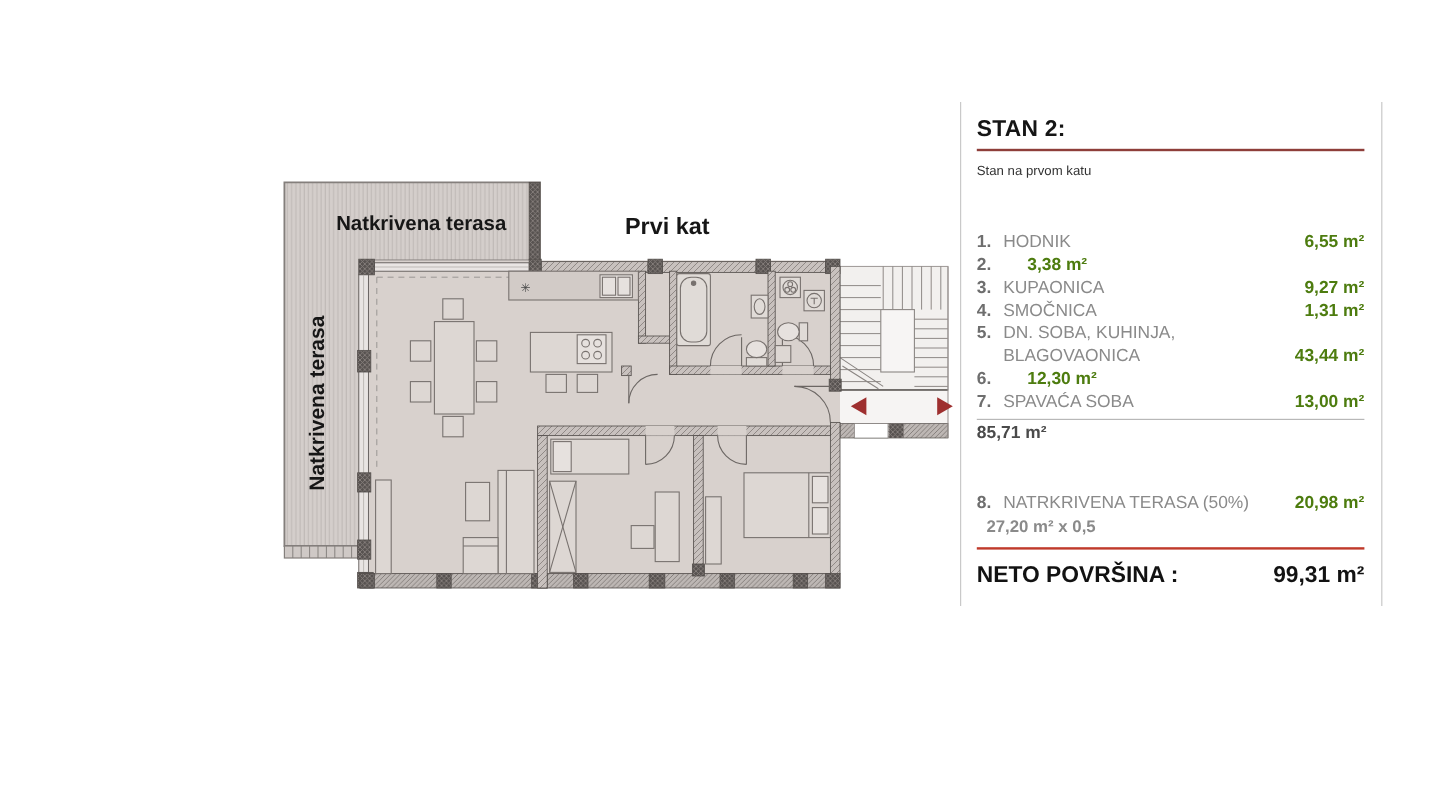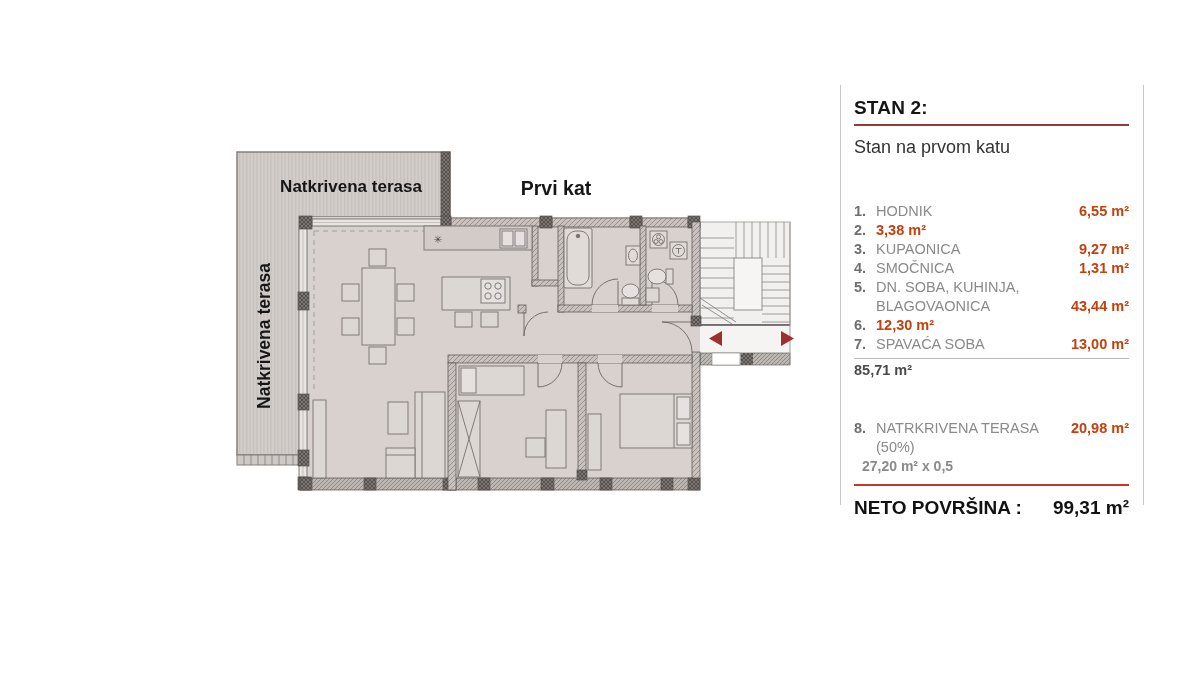--- a/index.html
+++ b/index.html
@@ -8,7 +8,7 @@
   svg text{font-family:"Liberation Sans",sans-serif;}
 
   
-  .panel{position:absolute;left:840px;top:85px;width:304px;height:420px;box-sizing:border-box;
+  .panel{position:absolute;left:800px;top:85px;width:352px;height:420px;box-sizing:border-box;
          border-left:1px solid #c9c9c9;border-right:1px solid #c9c9c9;padding:12px 14px 0 13px;}
   .panel-title{font-size:19px;font-weight:bold;color:#151515;letter-spacing:.2px;}
   .panel-underline{border-bottom:2px solid var(--underline_red,#8e3e3a);margin-top:5px;}

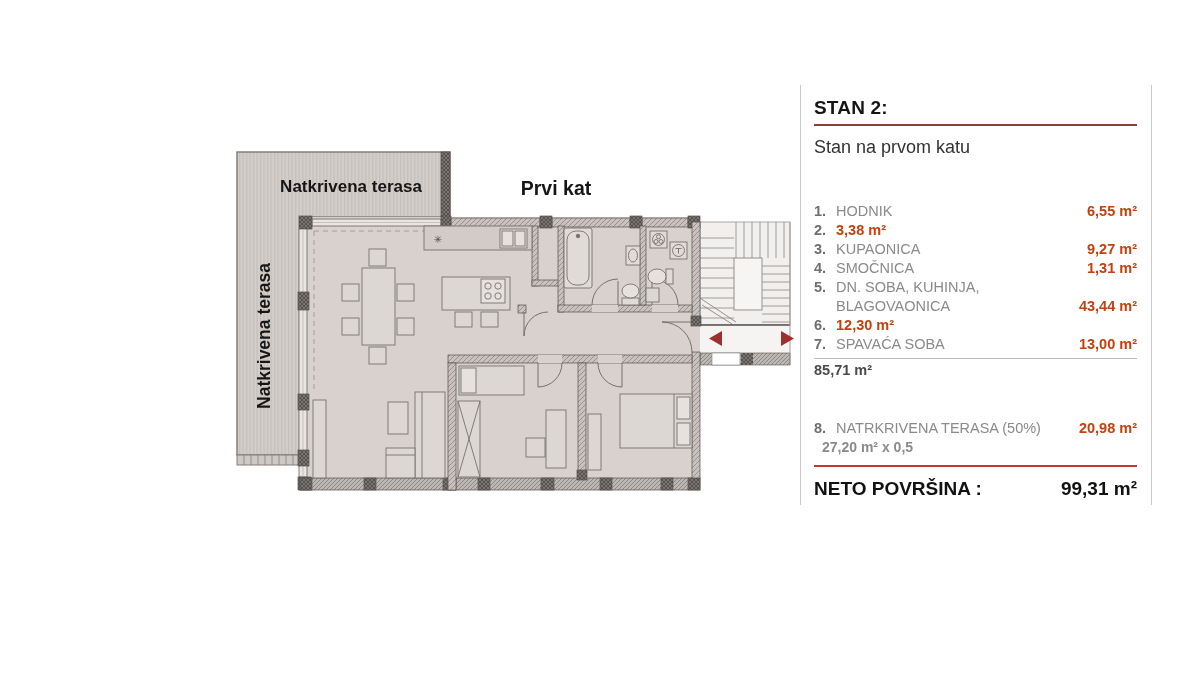--- a/index.html
+++ b/index.html
@@ -12,7 +12,7 @@
          border-left:1px solid #c9c9c9;border-right:1px solid #c9c9c9;padding:12px 14px 0 13px;}
   .panel-title{font-size:19px;font-weight:bold;color:#151515;letter-spacing:.2px;}
   .panel-underline{border-bottom:2px solid var(--underline_red,#8e3e3a);margin-top:5px;}
-  .panel-subtitle{font-size:18px;color:#333;margin-top:11px;}
+  .panel-subtitle{font-size:11px;color:#333;margin-top:11px;}
   .rows{margin-top:44px;font-size:14.5px;}
   .row{display:flex;line-height:19px;}
   .row .num{font-weight:bold;color:#6e6e6e;width:22px;flex:none;}

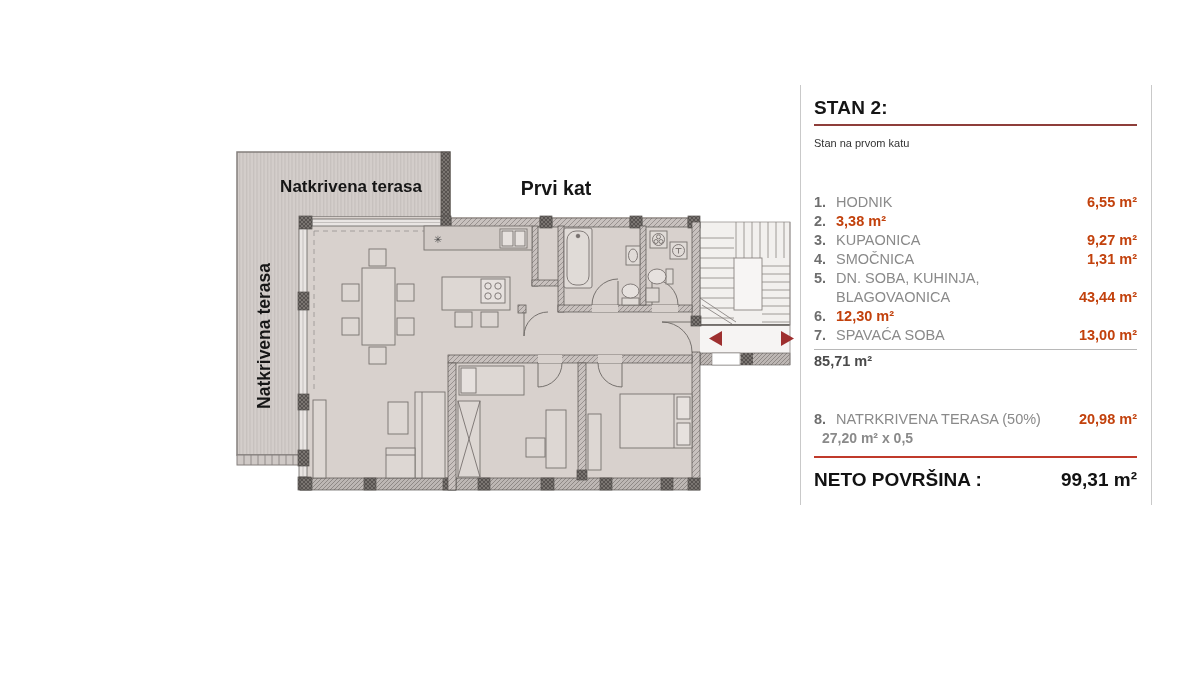--- a/index.html
+++ b/index.html
@@ -17,7 +17,7 @@
   .row{display:flex;line-height:19px;}
   .row .num{font-weight:bold;color:#6e6e6e;width:22px;flex:none;}
   .row .label{color:#8a8a8a;flex:1;}
-  .row .value{font-weight:bold;color:#c2410c;white-space:nowrap;margin-left:0;}
+  .row .value{font-weight:bold;color:#4d7c0f;white-space:nowrap;margin-left:20px;}
   .divider{border-top:1px solid #b8b8b8;margin-top:4px;}
   .subtotal{font-weight:bold;color:#4a4a4a;font-size:14.5px;line-height:22px;}
   .terrace-block{margin-top:38px;font-size:14.5px;}

